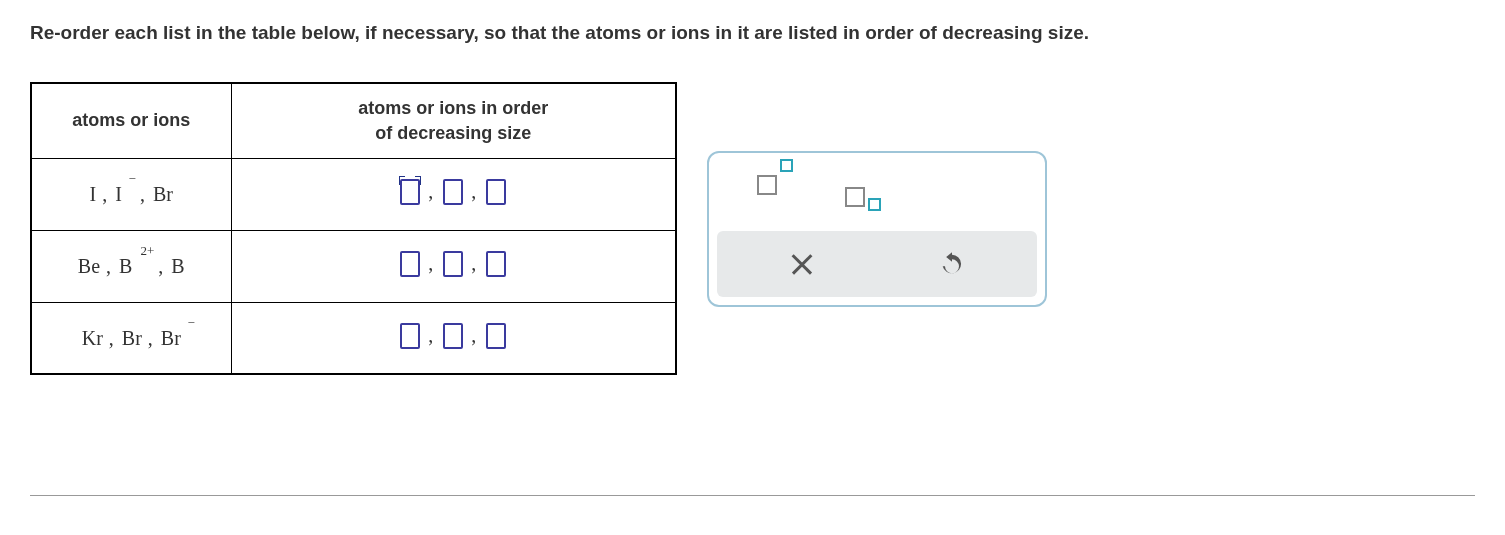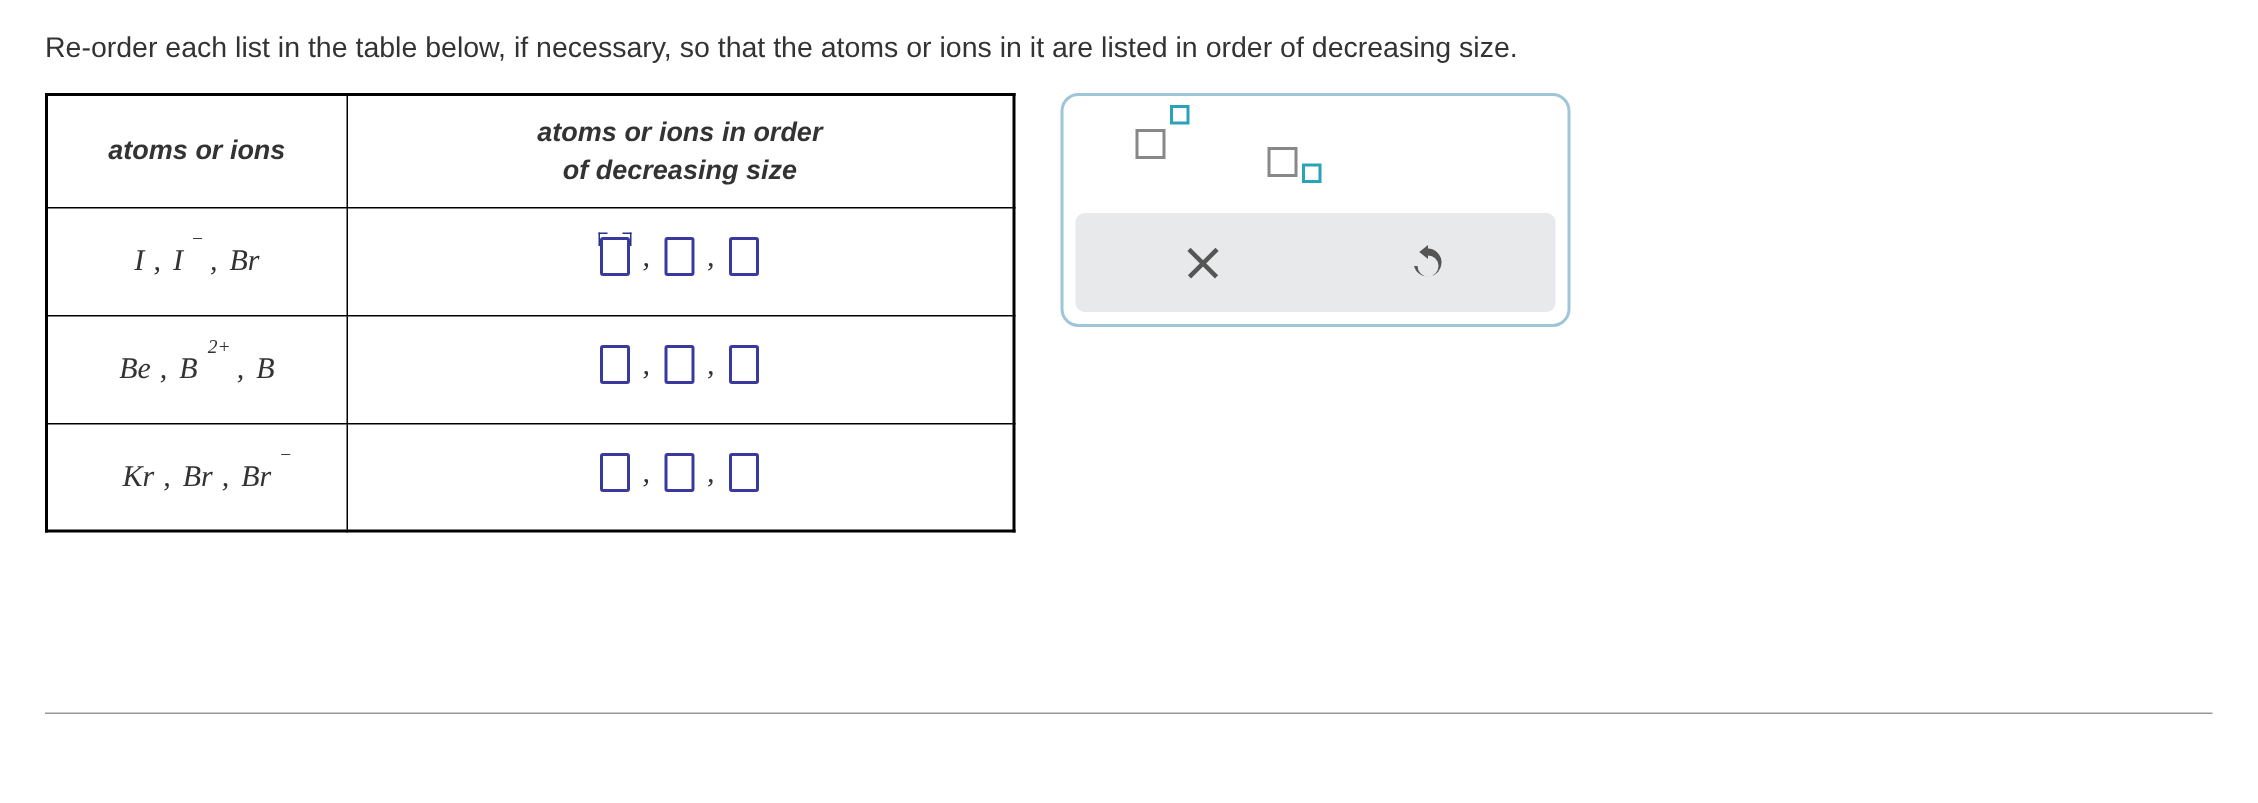--- a/index.html
+++ b/index.html
@@ -12,9 +12,9 @@
       width: 1505px;
     }
     .instruction {
-      margin-bottom: 15px;
+      margin-bottom: 35px;
       line-height: 1.4;
-      font-weight: 400;
+      font-weight: 700;
     }
     .main-row {
       display: flex;

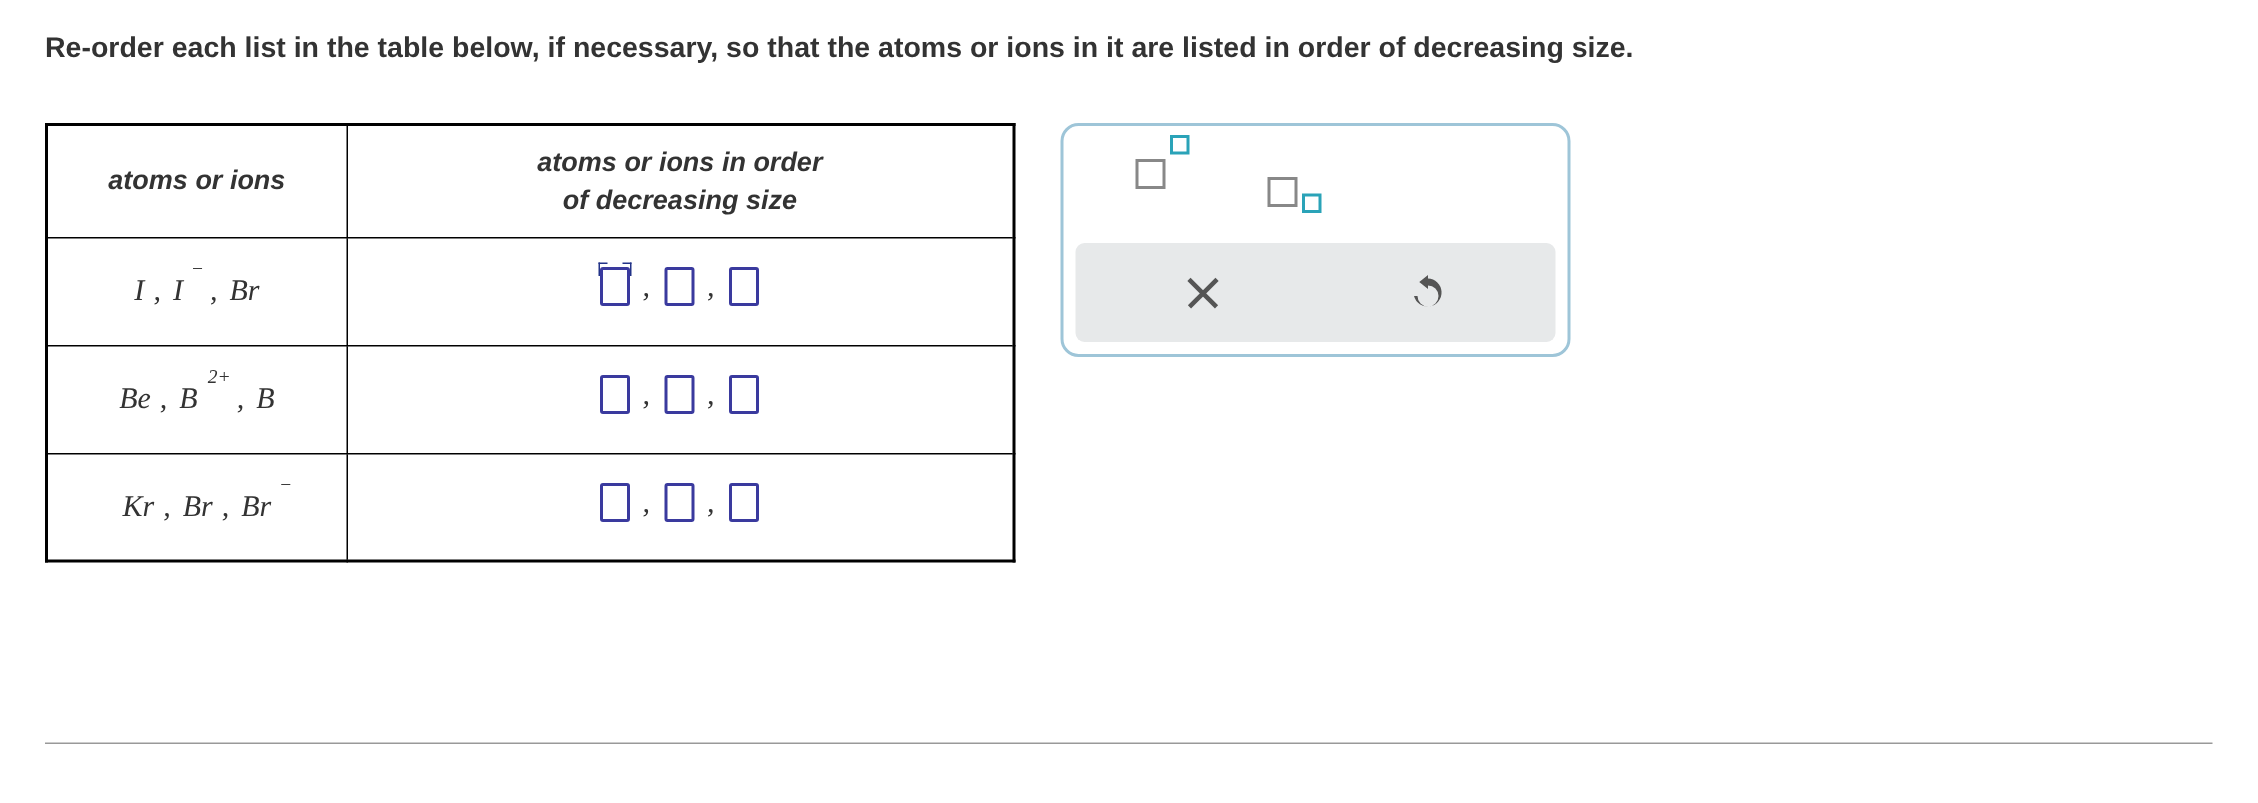--- a/index.html
+++ b/index.html
@@ -18,9 +18,8 @@
     }
     .main-row {
       display: flex;
-      align-items: flex-start;
+      align-items: center;
       gap: 30px;
-      font-style: italic;
     }
     table {
       border-collapse: collapse;

